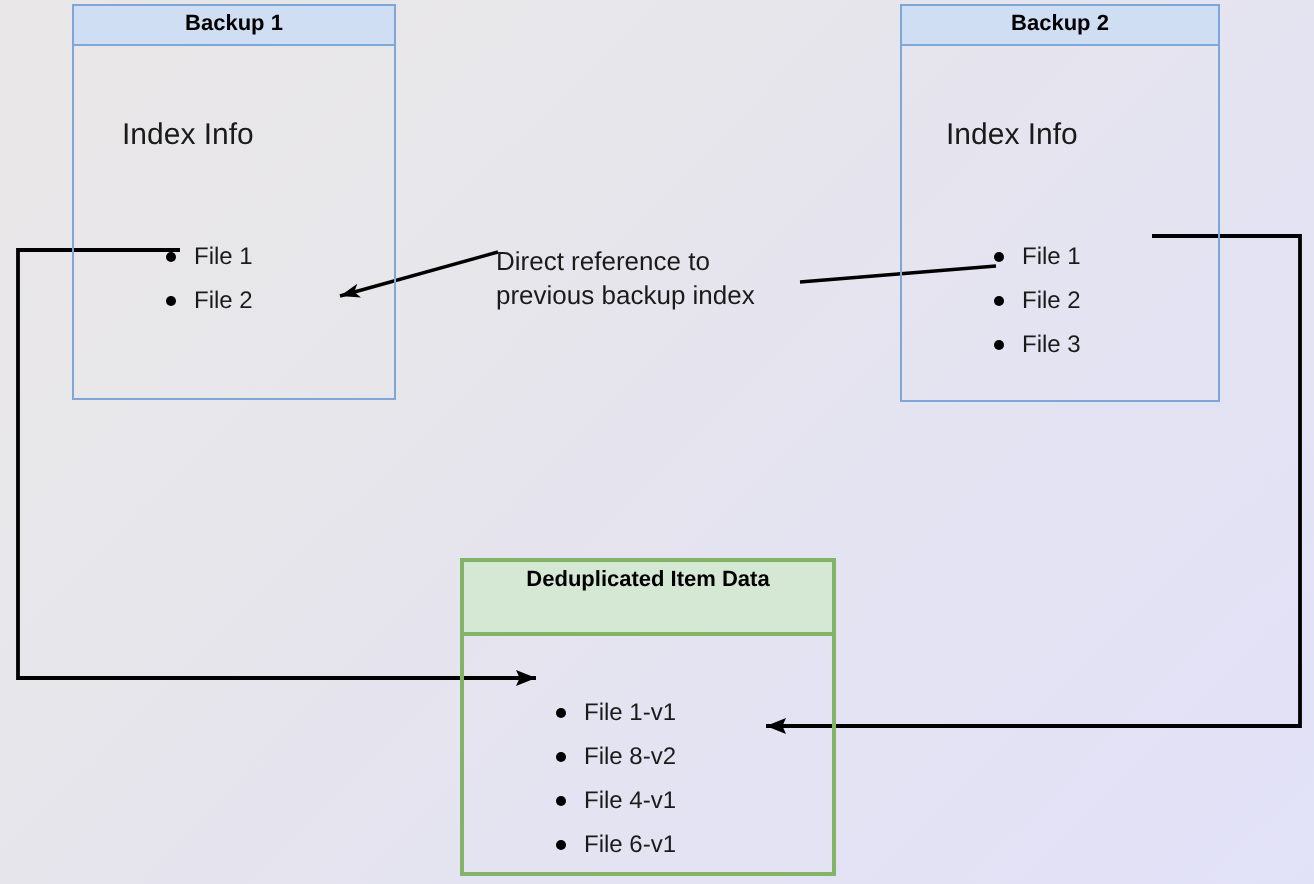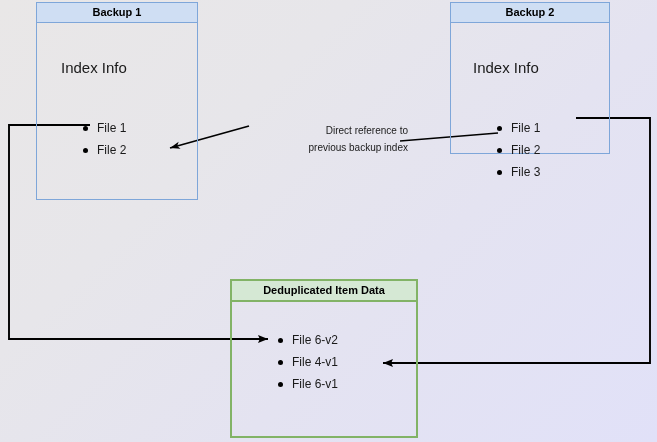--- a/index.html
+++ b/index.html
@@ -150,7 +150,7 @@
     </div>
   </div>
 
-  <div class="box box-blue" style="left:450px; top:2px; width:160px; height:152px;">
+  <div class="box box-blue" style="left:450px; top:2px; width:160px; height:199px;">
     <div class="box-header">Backup 2</div>
     <div class="box-body" style="height:176px;">
       <div class="index-label" style="left:22px; top:36px;">Index Info</div>

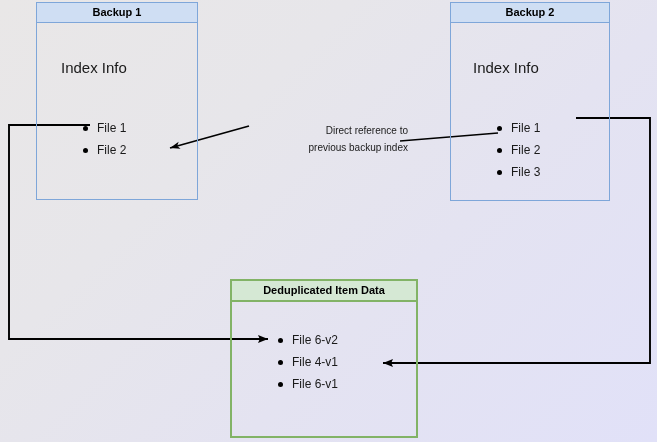--- a/index.html
+++ b/index.html
@@ -90,10 +90,10 @@
   
   .annotation {
     position: absolute;
-    font-size: 10px;
+    font-size: 13px;
     color: #1a1a1a;
     line-height: 17px;
-    text-align: right;
+    text-align: left;
     white-space: pre-line;
   }
 

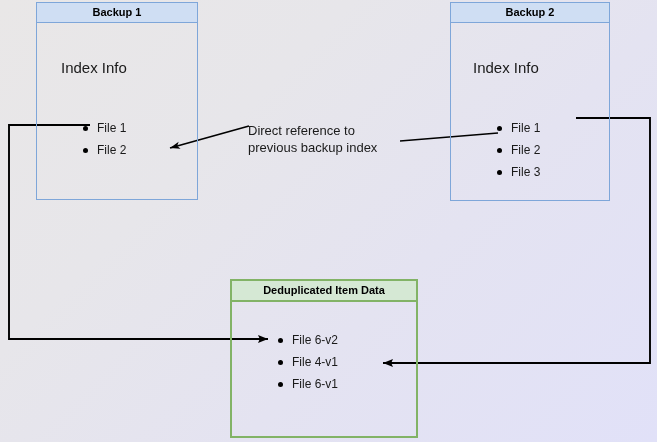--- a/index.html
+++ b/index.html
@@ -50,7 +50,7 @@
   .box-green .box-header {
     background: #d5e8d4;
     border-bottom: 2px solid #82b366;
-    height: 21px;
+    height: 37px;
     line-height: 19px;
   }
   .box-green .box-body { background: transparent; }

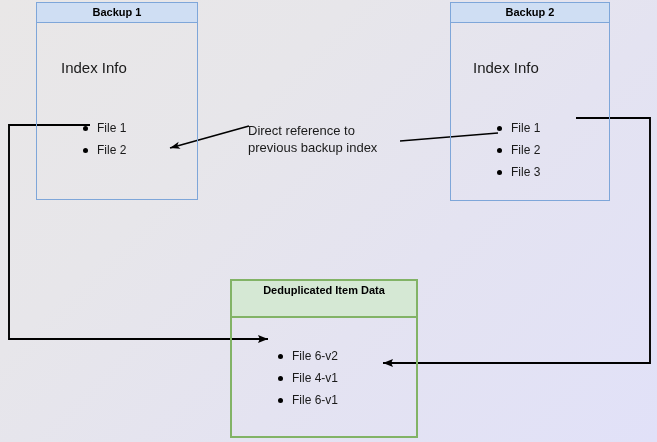--- a/index.html
+++ b/index.html
@@ -166,6 +166,7 @@
     <div class="box-header">Deduplicated Item Data</div>
     <div class="box-body" style="height:134px;">
       <ul class="file-list" style="left:44px; top:27px;">
+        <li>File 1-v1</li>
         <li>File 6-v2</li>
         <li>File 4-v1</li>
         <li>File 6-v1</li>

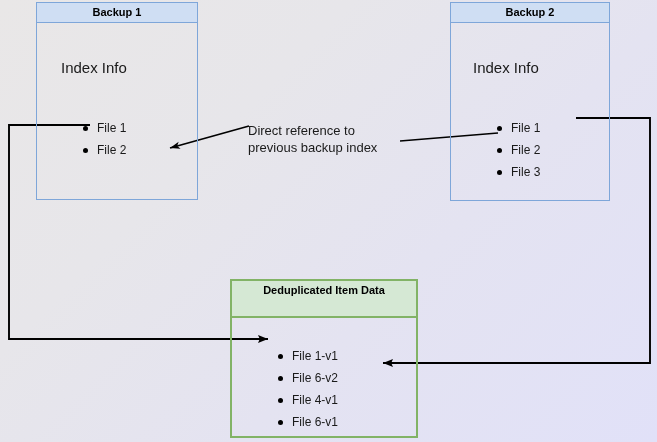--- a/index.html
+++ b/index.html
@@ -167,7 +167,7 @@
     <div class="box-body" style="height:134px;">
       <ul class="file-list" style="left:44px; top:27px;">
         <li>File 1-v1</li>
-        <li>File 6-v2</li>
+        <li>File 8-v2</li>
         <li>File 4-v1</li>
         <li>File 6-v1</li>
       </ul>

